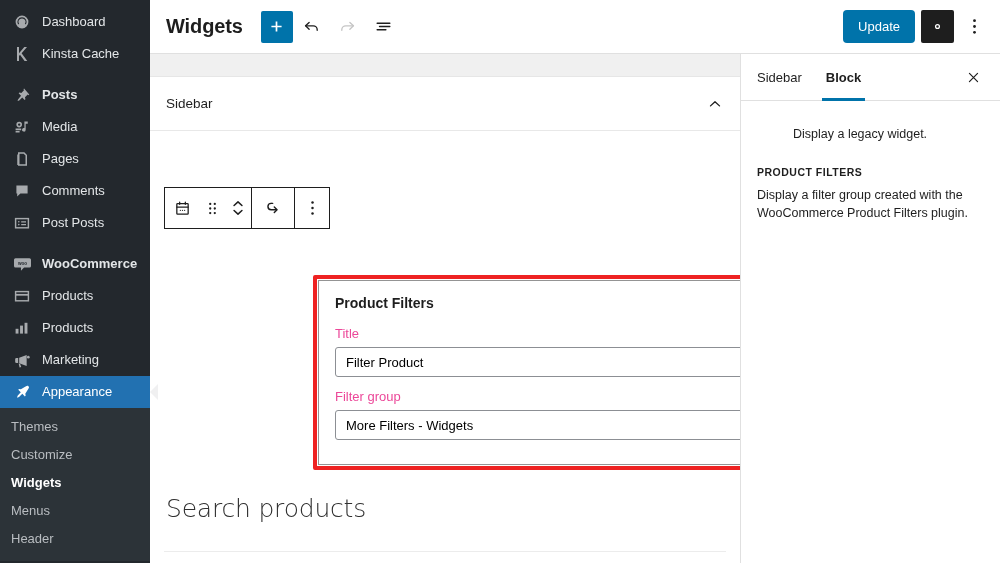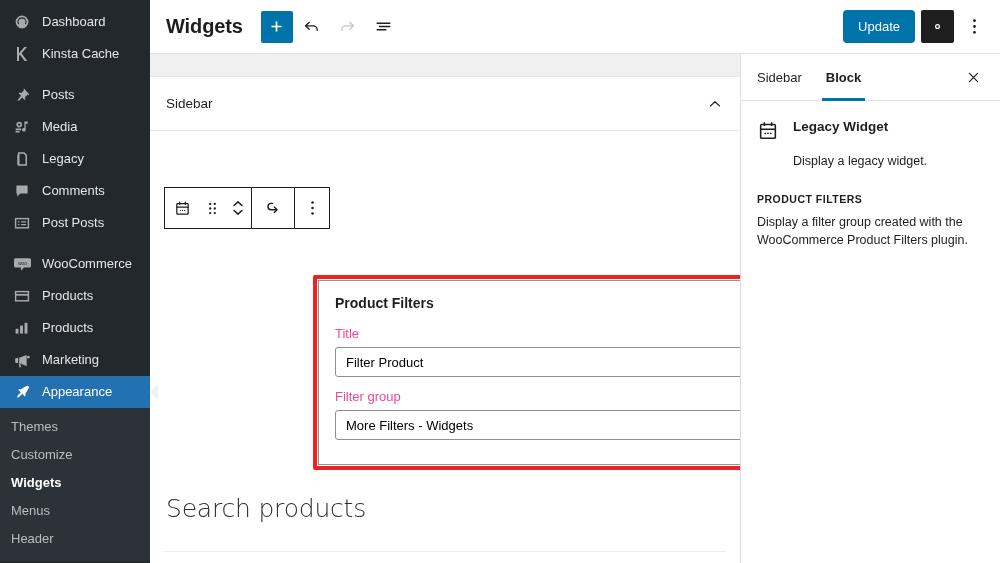--- a/index.html
+++ b/index.html
@@ -29,7 +29,7 @@
     margin-right: 9px; color: #a7aaad;
   }
   .menu-item .mi-label { font-size: 13px; line-height: 18px; white-space: nowrap; }
-  .menu-item.sep-top { margin-top: 9px; }
+  .menu-item.sep-top { margin-top: 9px; font-weight: bold; }
   .menu-item.current {
     background: #2271b1; color: #fff; font-weight: 400;
   }

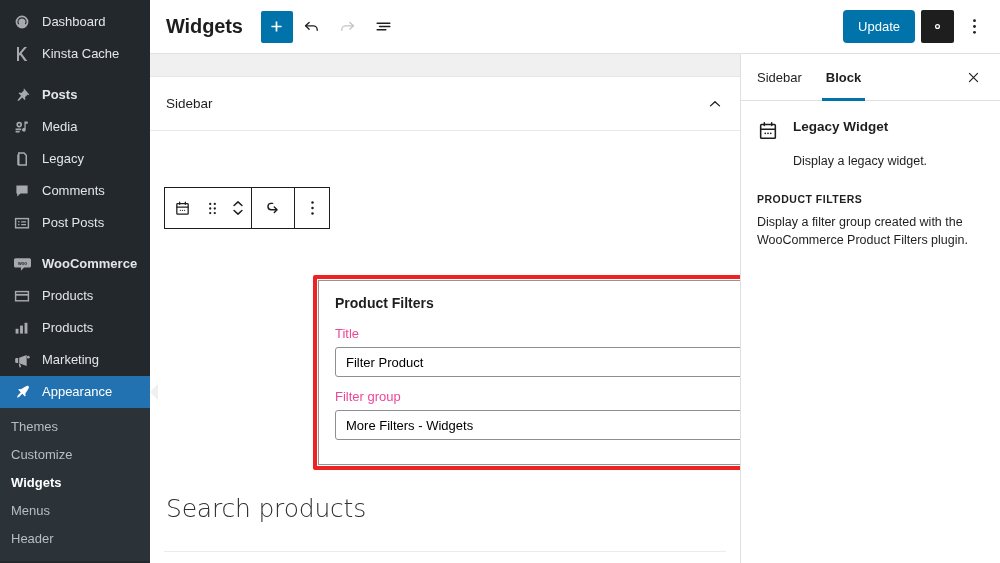--- a/index.html
+++ b/index.html
@@ -464,18 +464,6 @@
         </div>
 
         <div class="insp-body">
-          <div class="insp-blockrow">
-            <span class="insp-blockicon">
-              <svg width="22" height="22" viewBox="0 0 24 24" fill="none" stroke="currentColor" stroke-width="1.7">
-                  <rect x="4" y="5" width="16" height="15" rx="1"></rect>
-                  <path d="M4 10h16M8 3v3M16 3v3" stroke-linecap="round"></path>
-                  <circle cx="9" cy="14.5" r="0.95" fill="currentColor" stroke="none"></circle>
-                  <circle cx="12" cy="14.5" r="0.95" fill="currentColor" stroke="none"></circle>
-                  <circle cx="15" cy="14.5" r="0.95" fill="currentColor" stroke="none"></circle>
-                </svg>
-            </span>
-            <span class="insp-blockname">Legacy Widget</span>
-          </div>
           <div class="insp-blockdesc">Display a legacy widget.</div>
 
           <div class="insp-section-title">PRODUCT FILTERS</div>

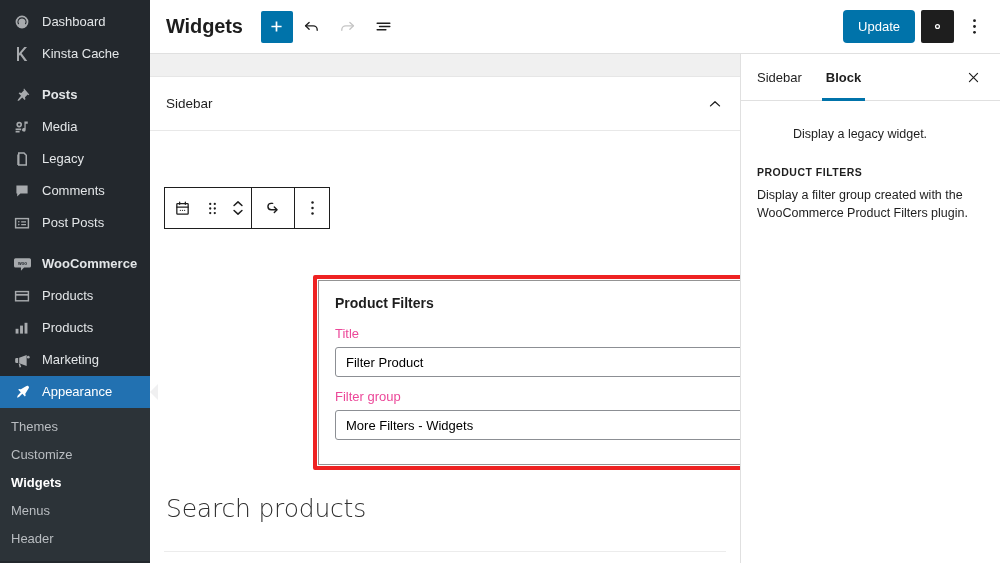--- a/index.html
+++ b/index.html
@@ -232,7 +232,7 @@
               <path d="M3 4v14h2V4z"></path>
             </svg>
         </span>
-        <span class="mi-label">Legacy</span>
+        <span class="mi-label">Pages</span>
       </div>
 
       <div class="menu-item">

